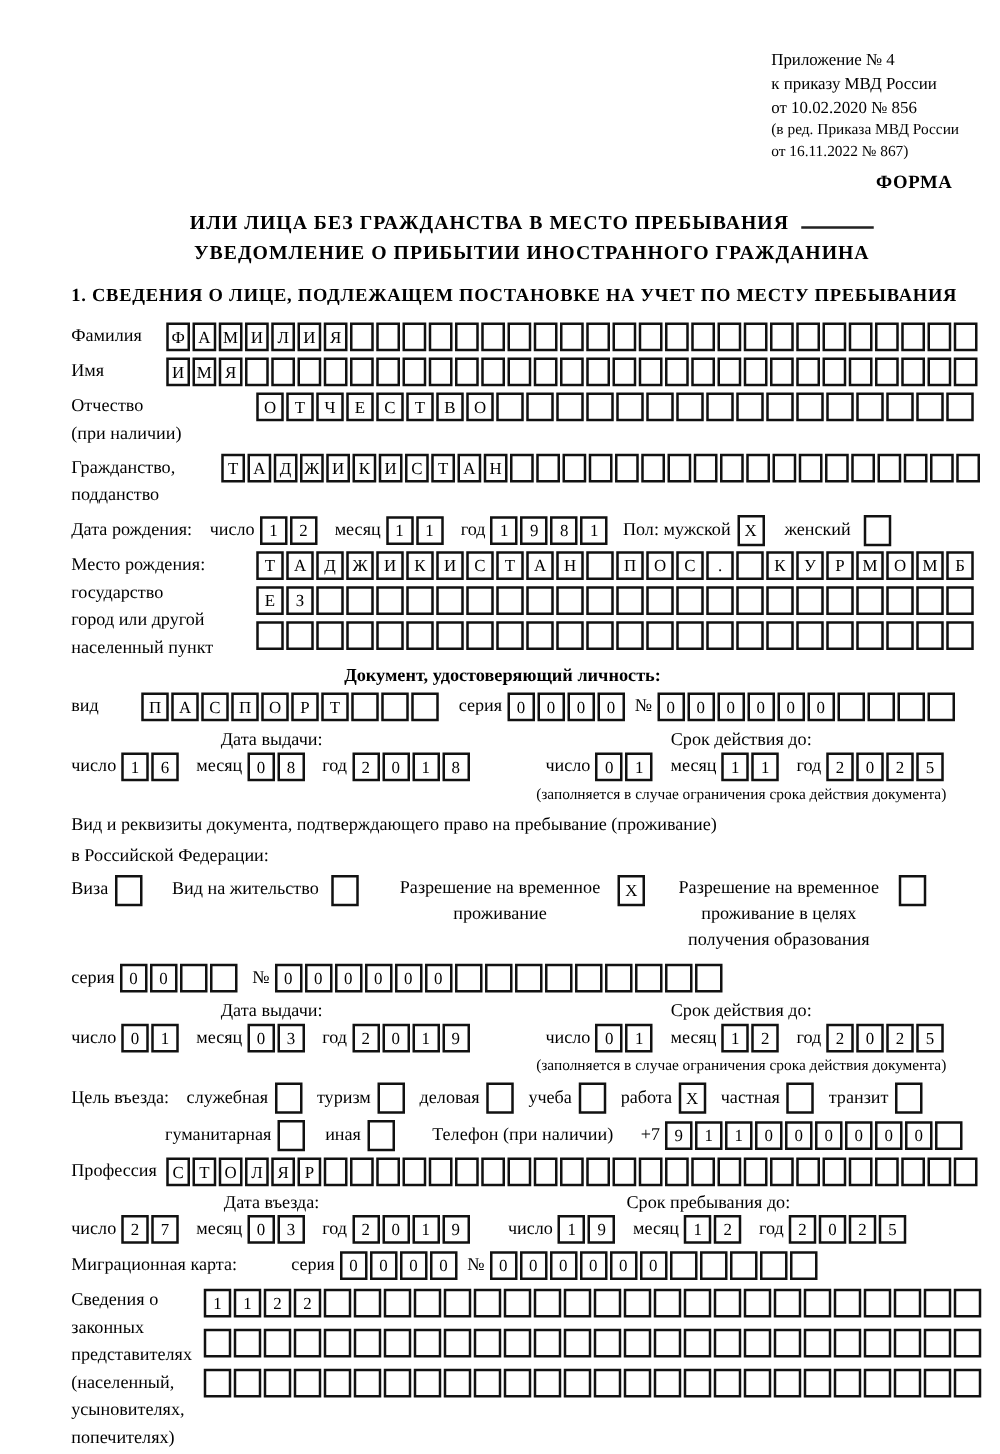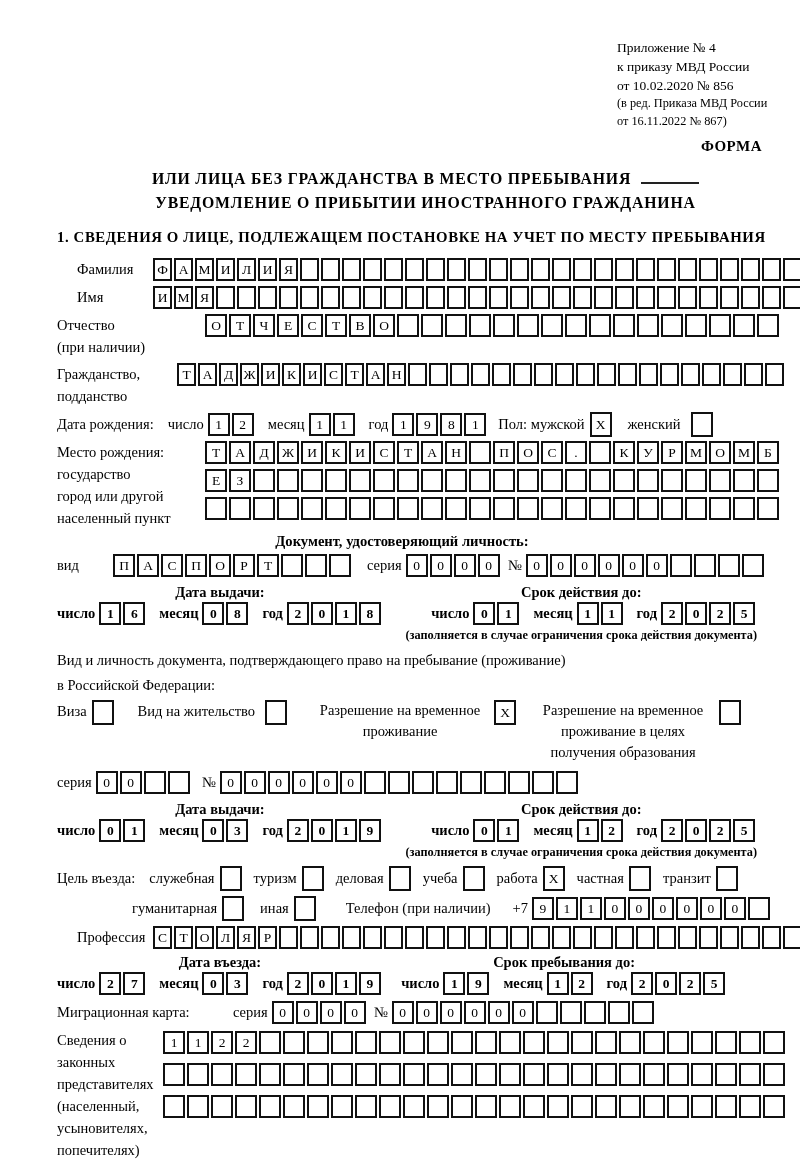--- a/index.html
+++ b/index.html
@@ -30,7 +30,7 @@
   .chk{margin-left:5px;}
   .chk .cb{width:18px;height:21px;line-height:21px;}
   
-  .lw1{width:76px;flex:none;margin-left:20px;}
+  .lw1{width:76px;flex:none;}
   .lw2{width:148px;flex:none;}
   .lw3{width:120px;flex:none;}
   .lw4{width:106px;flex:none;}

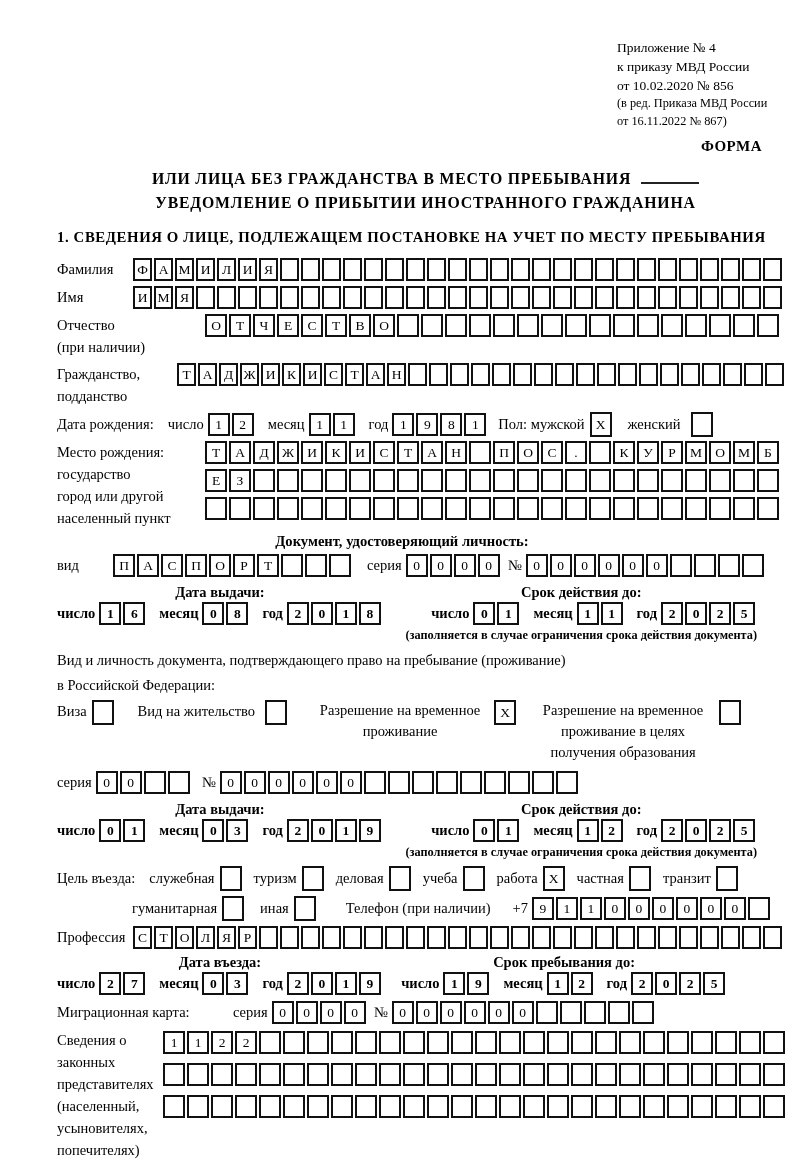--- a/index.html
+++ b/index.html
@@ -37,7 +37,7 @@
   .stack > .boxes{margin-bottom:5px;}
   .center-bold{text-align:center;font-weight:bold;font-size:14.6px;margin:2px 0 4px 0;width:690px;}
   
-  .dates{display:flex;justify-content:space-between;width:700px;margin:2px 0 6px 0;font-weight:bold;}
+  .dates{display:flex;justify-content:space-between;width:700px;margin:2px 0 6px 0;}
   .dg{display:flex;flex-direction:column;}
   .dg.right{align-items:flex-end;}
   .dhead{text-align:center;font-size:14.5px;line-height:20px;align-self:center;}

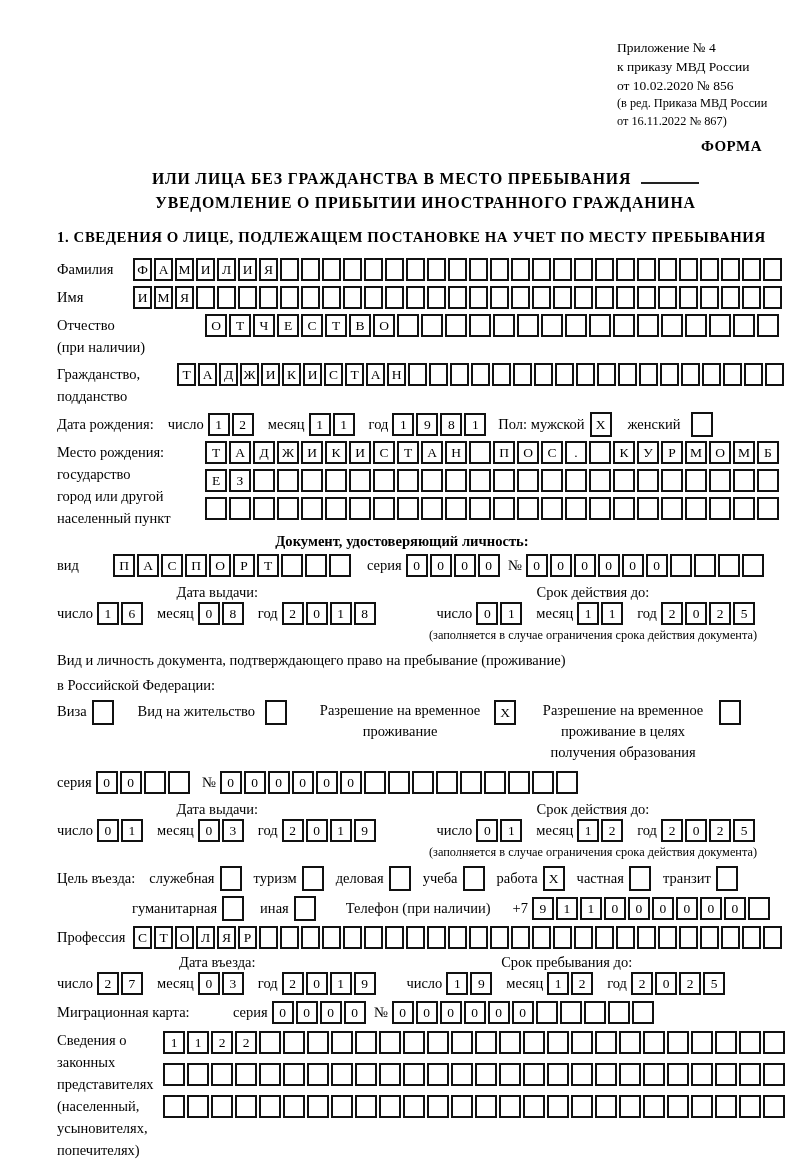--- a/index.html
+++ b/index.html
@@ -427,7 +427,7 @@
     </div>
   </div>
 
-  <div class="plain">Вид и личность документа, подтверждающего право на пребывание (проживание)</div>
+  <div class="plain">Вид и реквизиты документа, подтверждающего право на пребывание (проживание)</div>
   <div class="plain">в Российской Федерации:</div>
 
   <div class="opts">

